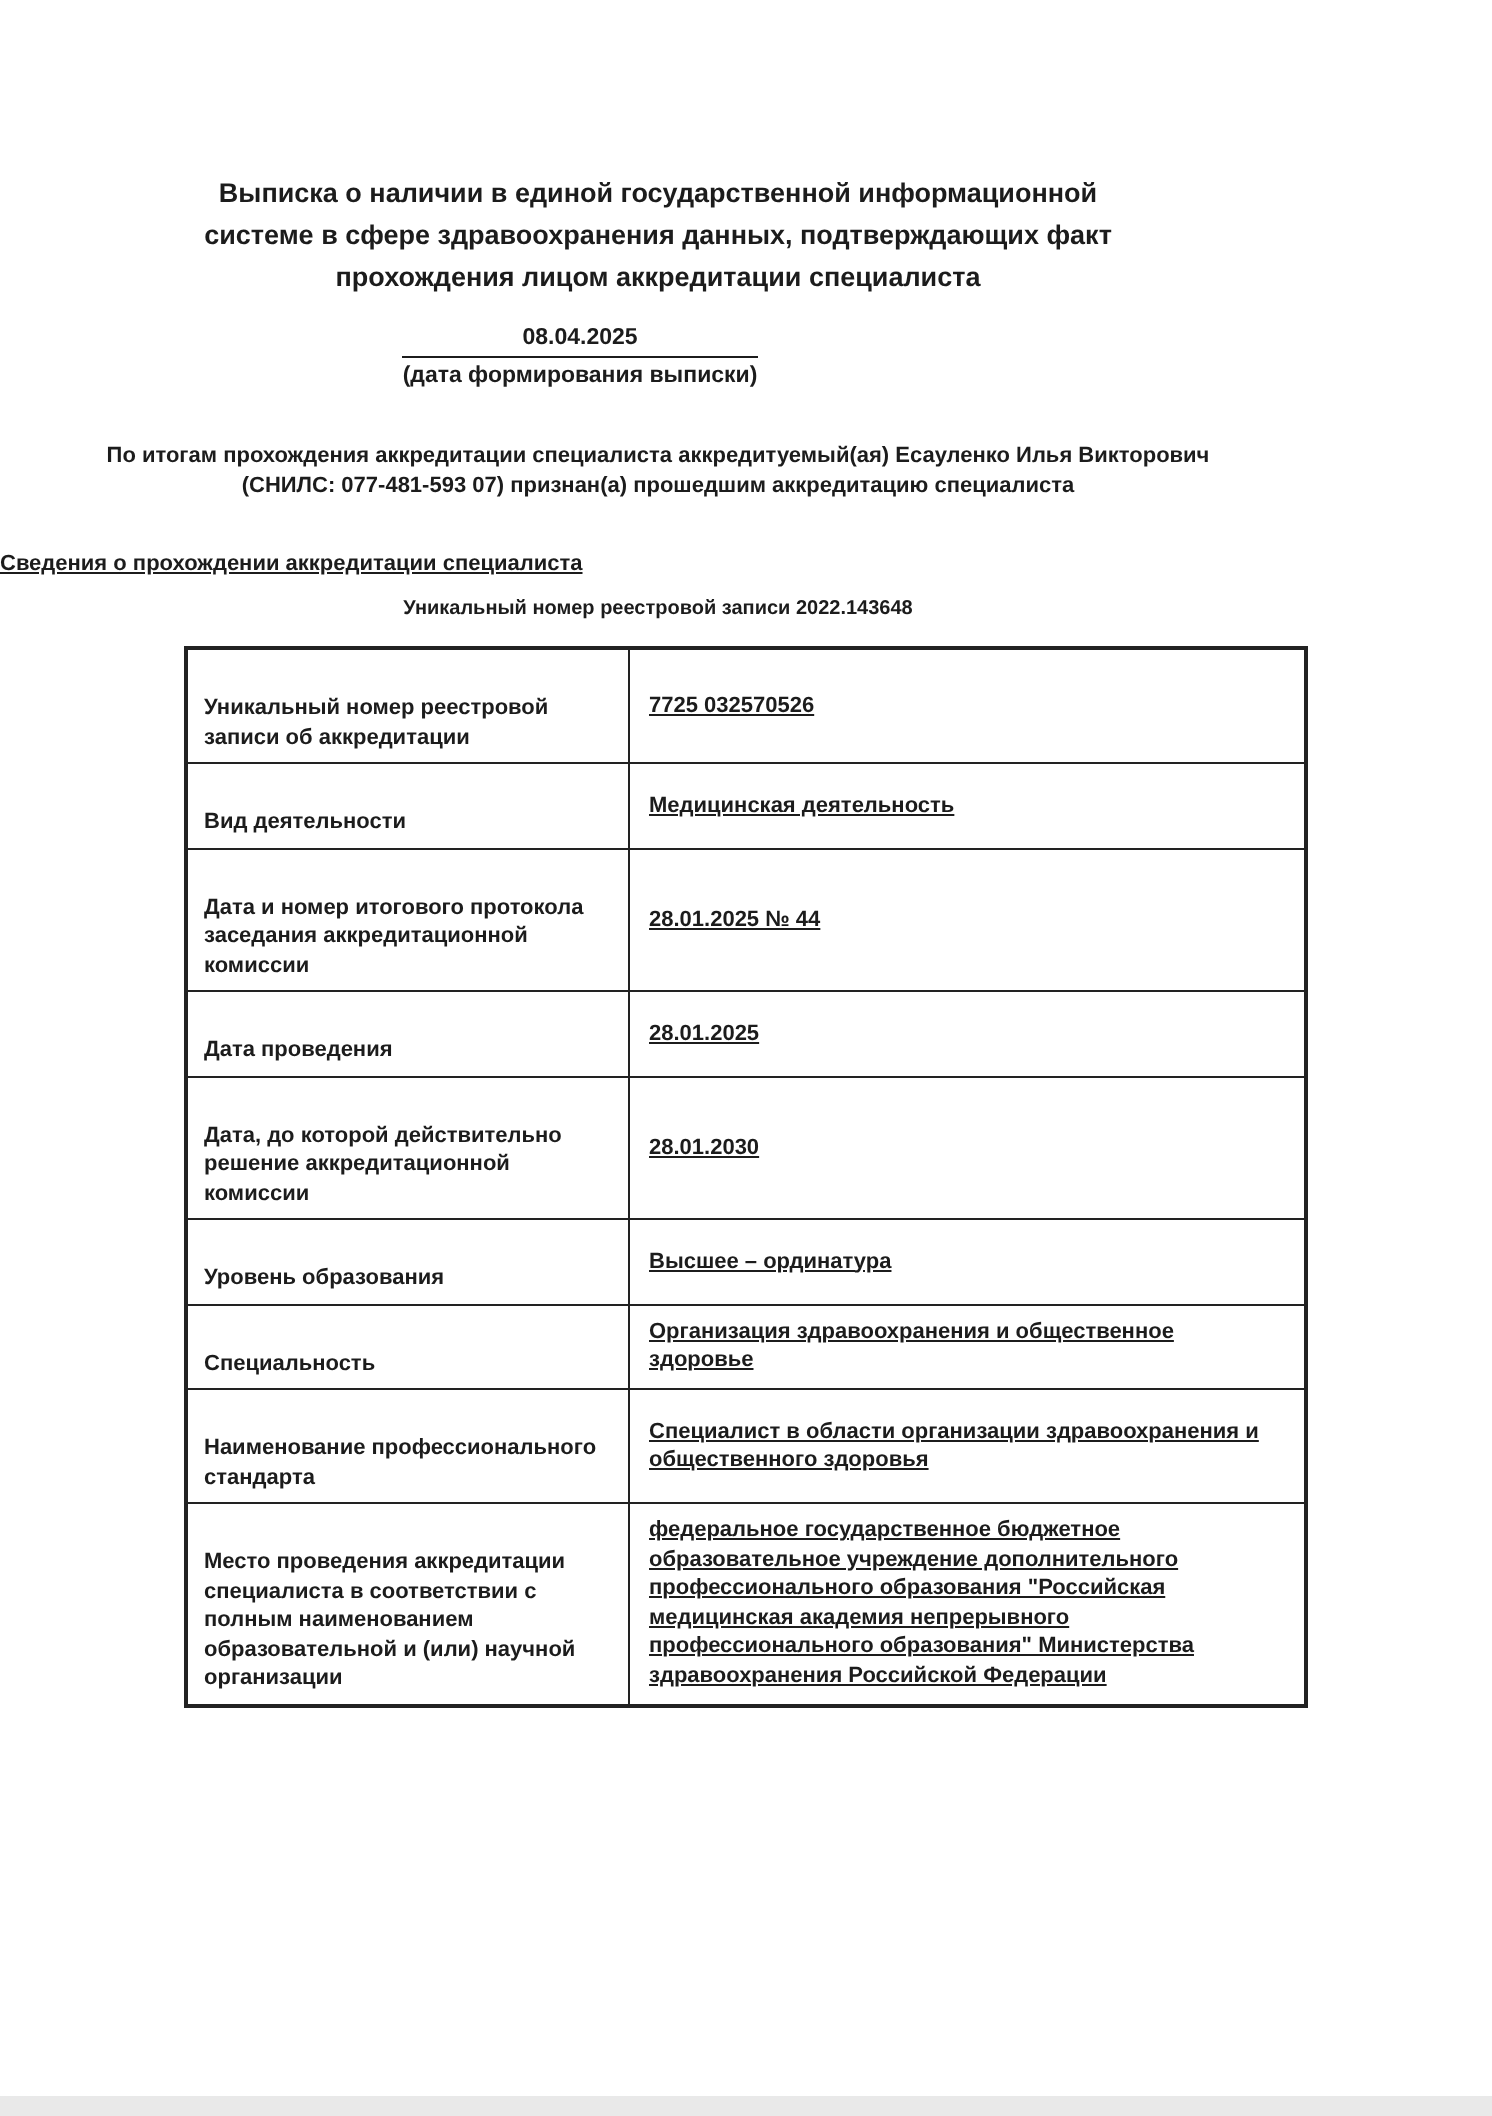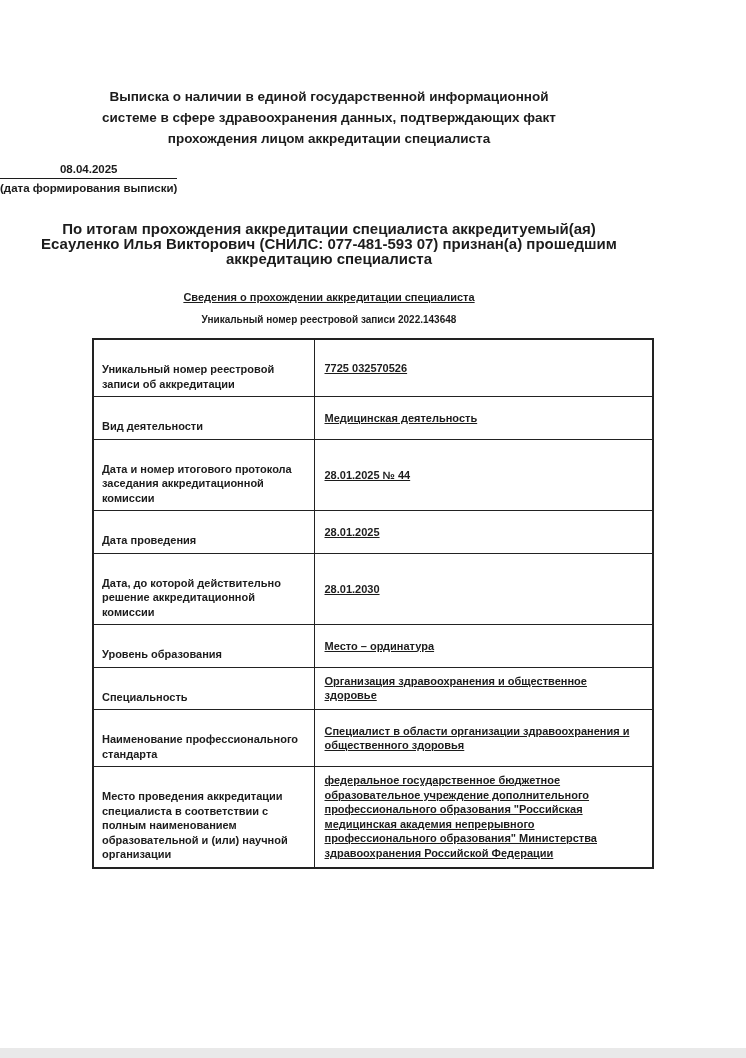--- a/index.html
+++ b/index.html
@@ -28,7 +28,7 @@
   }
   .date-row {
     display: flex;
-    justify-content: flex-start;
+    justify-content: center;
     margin-top: 14px;
     padding-right: 78px;
   }

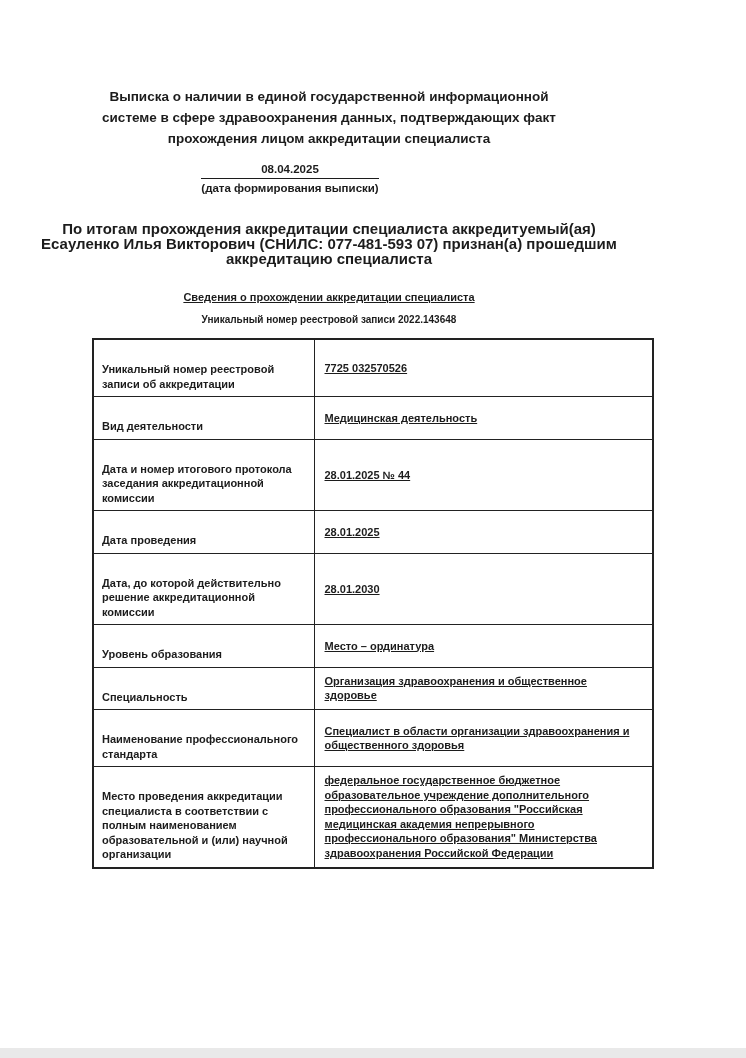--- a/index.html
+++ b/index.html
@@ -52,7 +52,7 @@
     max-width: 580px;
     text-align: center;
     font-weight: 700;
-    font-size: 15px;
+    font-size: 11px;
     line-height: 15px;
   }
   .section-heading {

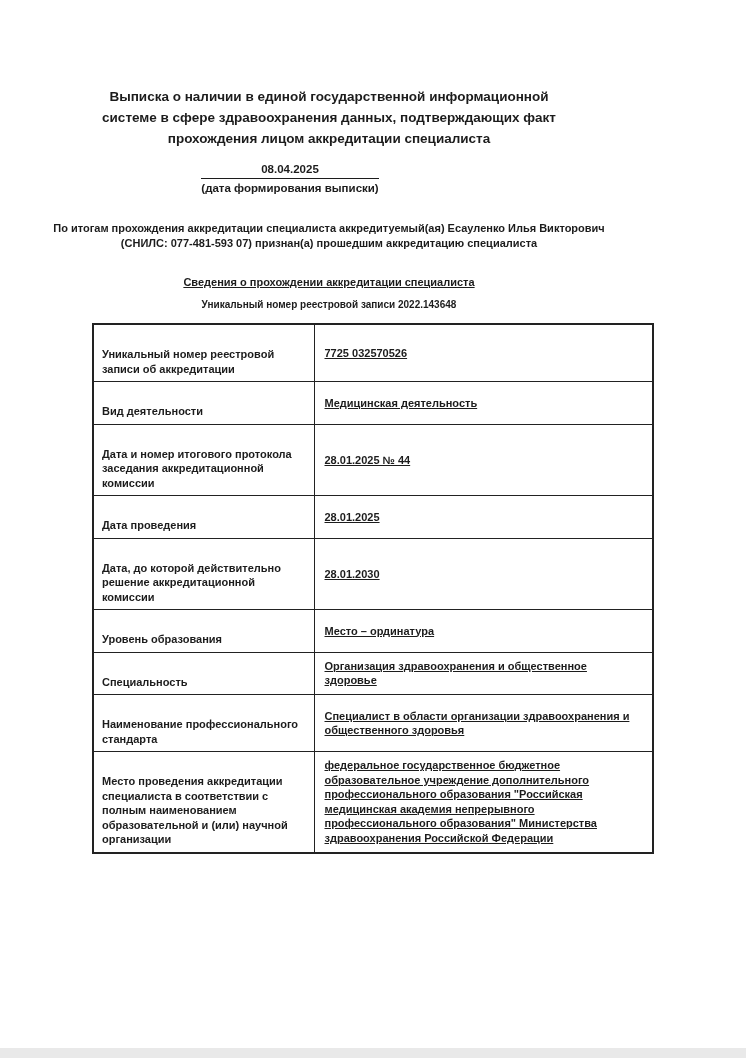--- a/index.html
+++ b/index.html
@@ -57,7 +57,6 @@
   }
   .section-heading {
     margin-top: 25px;
-    text-align: center;
     font-weight: 700;
     font-size: 11px;
     text-decoration: underline;

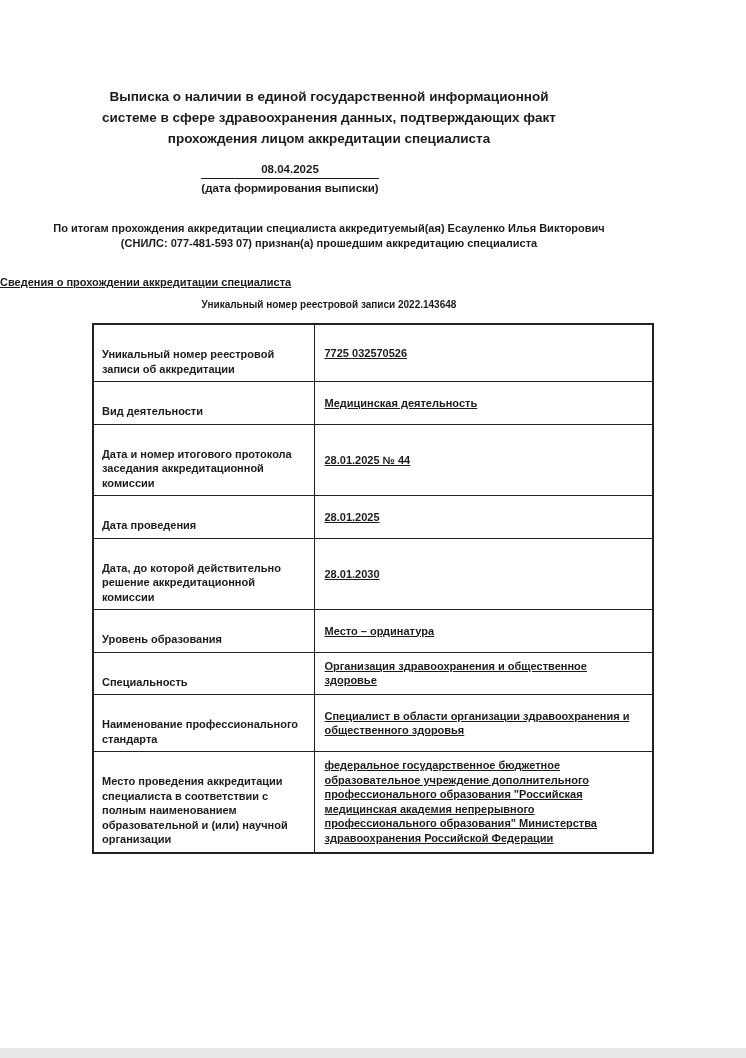--- a/index.html
+++ b/index.html
@@ -147,7 +147,7 @@
       </tr>
       <tr>
         <td class="cell-label">Уровень образования</td>
-        <td class="cell-value">Место – ординатура</td>
+        <td class="cell-value">Высшее – ординатура</td>
       </tr>
       <tr>
         <td class="cell-label">Специальность</td>

